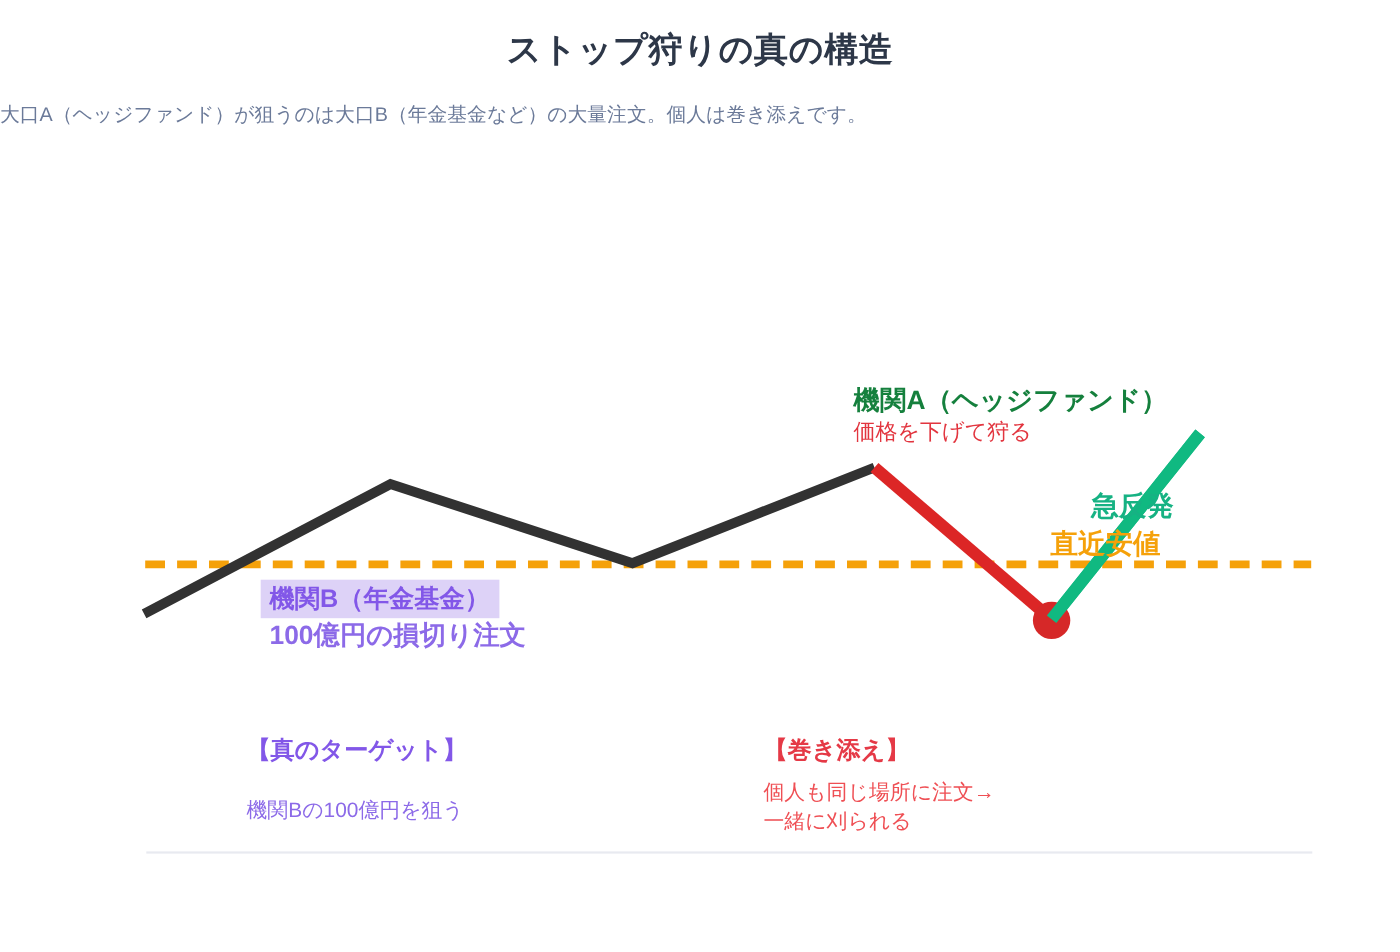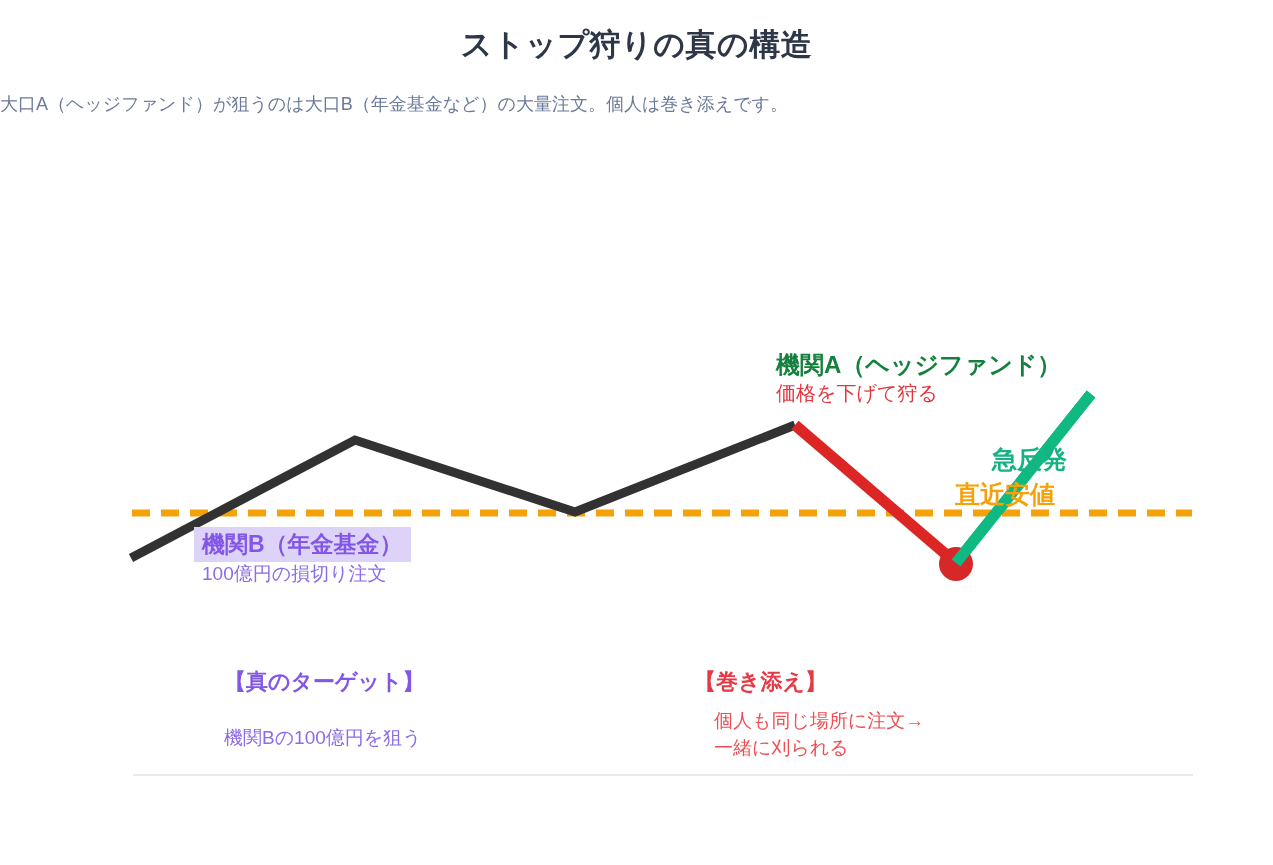--- a/index.html
+++ b/index.html
@@ -104,6 +104,7 @@
   
   .callout {
     position: absolute;
+    margin-left: 43px;
   }
   .callout .hl {
     display: inline-block;

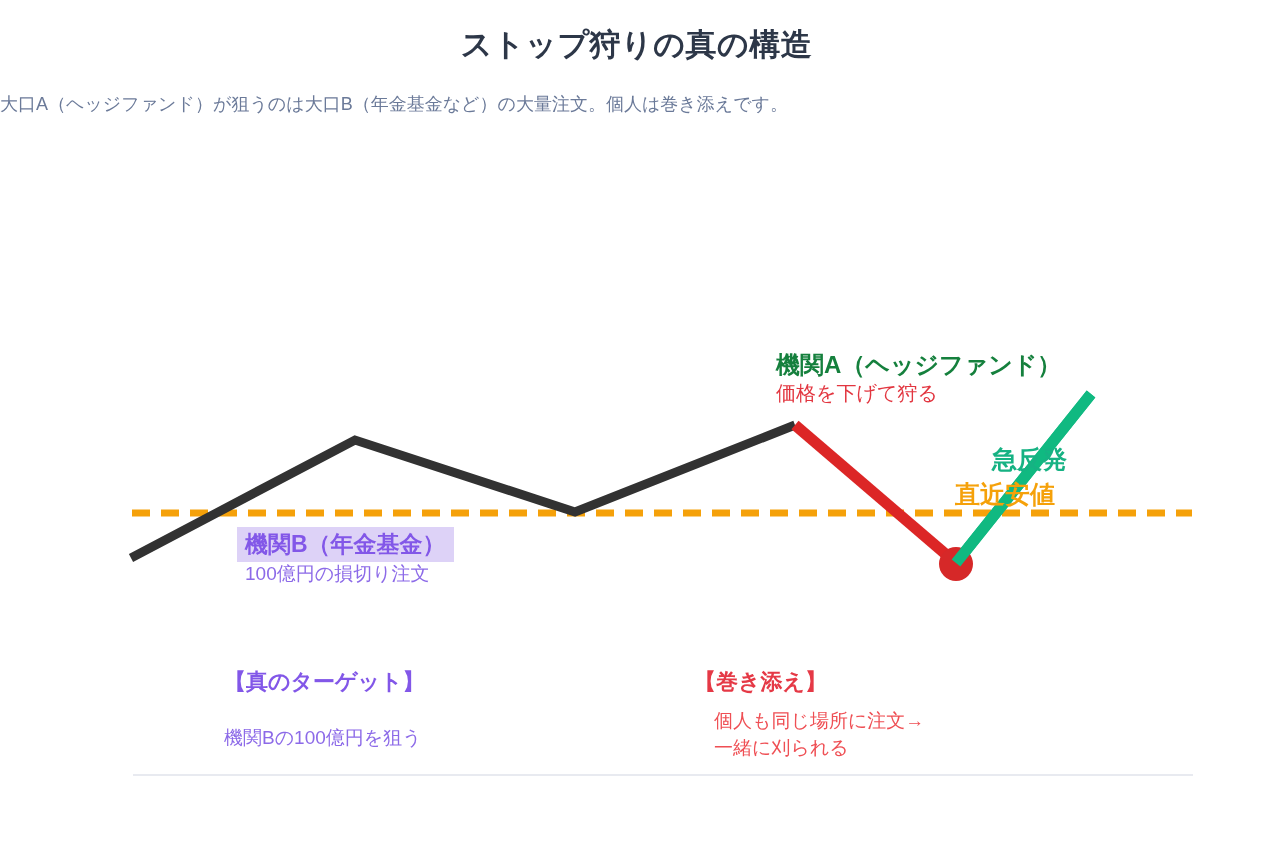--- a/index.html
+++ b/index.html
@@ -116,8 +116,8 @@
   }
   .callout .hl-sub {
     display: block;
-    font-size: 19px;
-    font-weight: 400;
+    font-size: 24px;
+    font-weight: 700;
     line-height: 1.3;
     padding-left: 8px;
     white-space: nowrap;

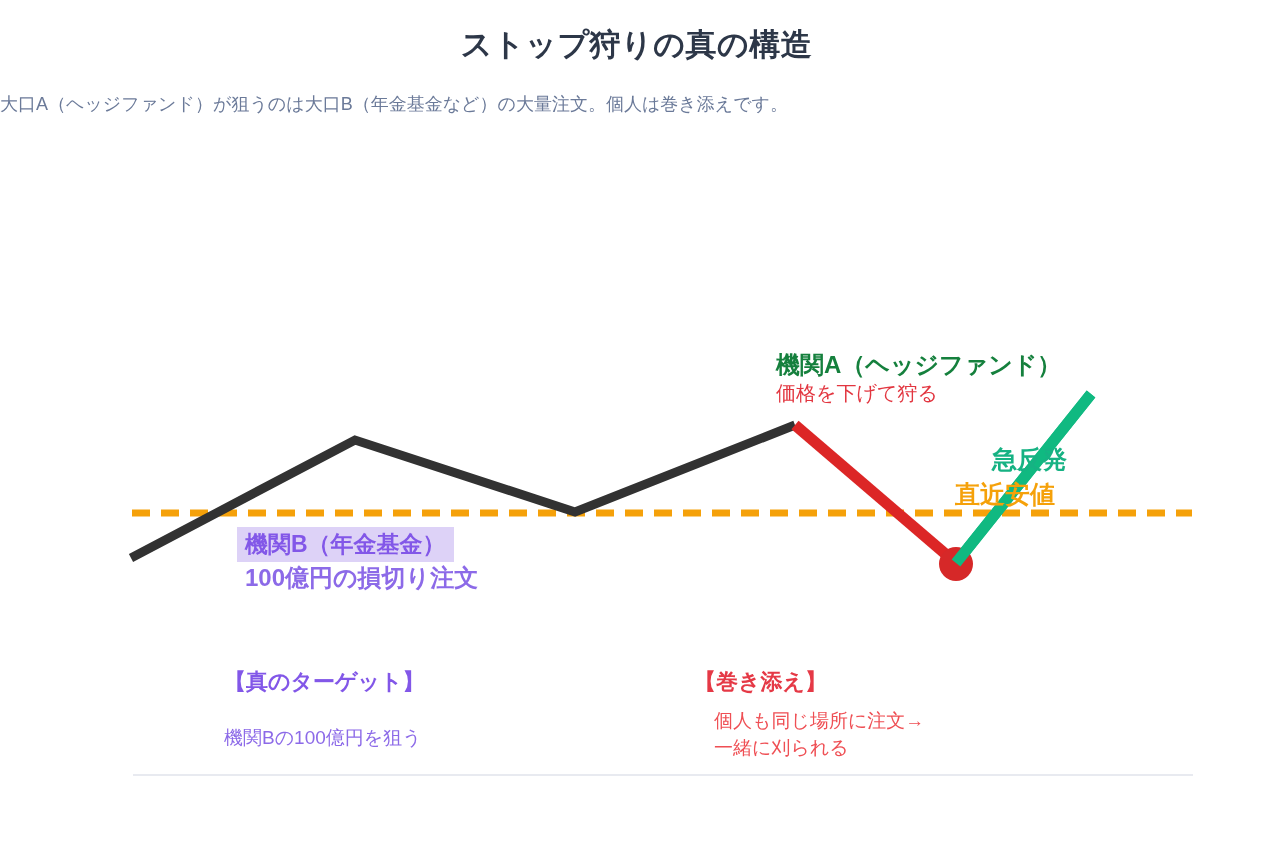--- a/index.html
+++ b/index.html
@@ -153,7 +153,7 @@
 
   .note-collateral { left: 694px; top: 668px; }
   .note-collateral .note-title { color: #e53946; }
-  .note-collateral .note-line { color: #ef4f54; margin-left: 20px; }
+  .note-collateral .note-line { color: #ef4f54; }
   .note-collateral .note-line.first { margin-top: 11px; }
 
   

